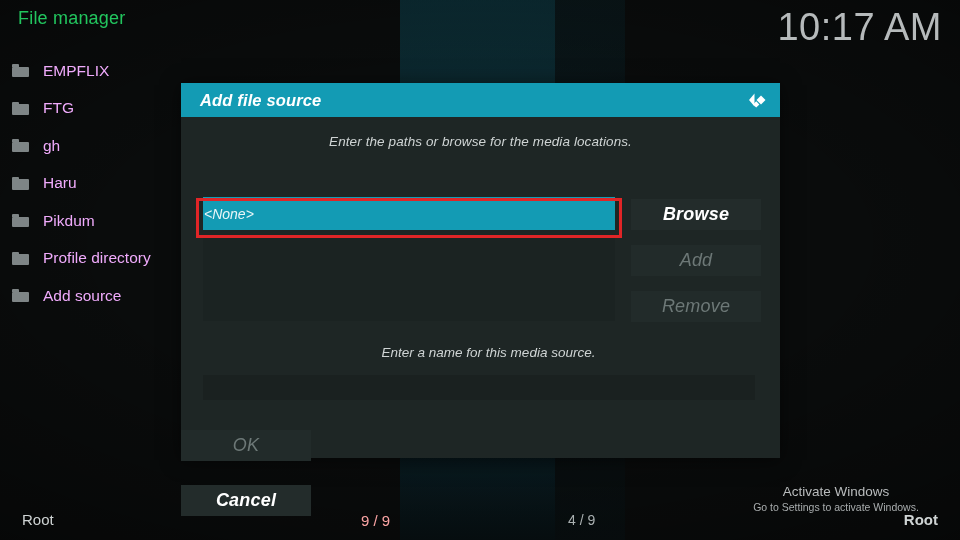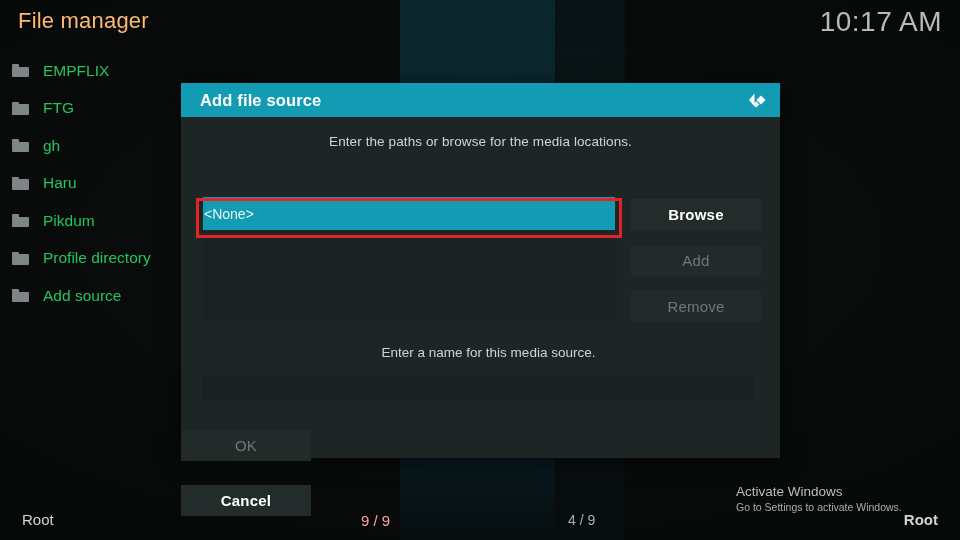--- a/index.html
+++ b/index.html
@@ -40,7 +40,7 @@
   
   .page-title {
     position:absolute; left:18px; top:8px;
-    font-size:22px; font-weight:400; color:#fdba74; letter-spacing:.2px;
+    font-size:18px; font-weight:400; color:#22c55e; letter-spacing:.2px;
   }
   .clock {
     position:absolute; right:18px; top:6px;

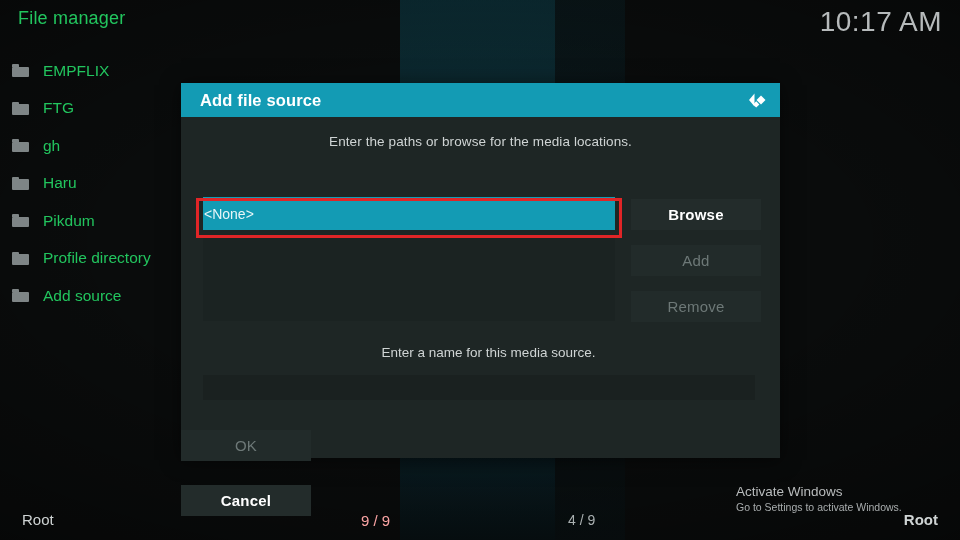--- a/index.html
+++ b/index.html
@@ -44,7 +44,7 @@
   }
   .clock {
     position:absolute; right:18px; top:6px;
-    font-size:28px; font-weight:300; color:#b6babb; letter-spacing:.5px;
+    font-size:38px; font-weight:300; color:#b6babb; letter-spacing:.5px;
   }
 
   

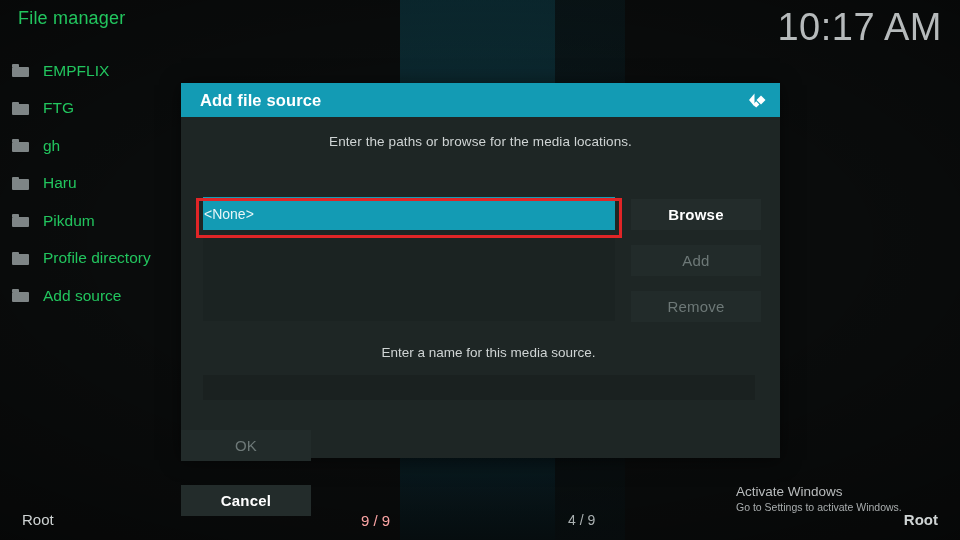--- a/index.html
+++ b/index.html
@@ -61,7 +61,7 @@
     position:absolute; left:0; top:2.5px; width:17px; height:10.5px;
     background:#7e8586; border-radius:1px;
   }
-  .side-label { font-size:15.5px; color:#22c55e; }
+  .side-label { font-size:15.5px; color:#f0abfc; }
 
   
   .dialog {

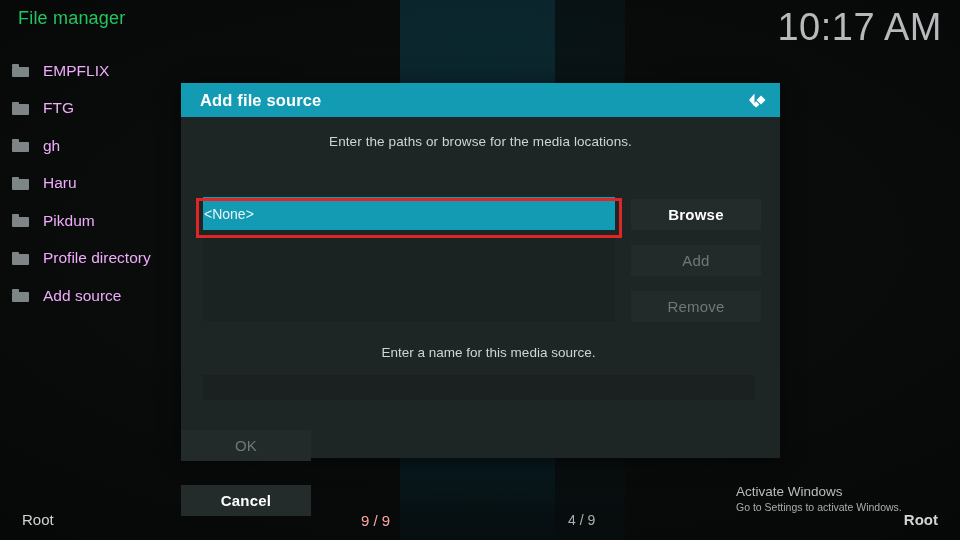--- a/index.html
+++ b/index.html
@@ -68,6 +68,7 @@
     position:absolute; left:181px; top:83px; width:599px; height:375px;
     background:#1e2625;
     box-shadow:0 2px 18px rgba(0,0,0,.55);
+    font-style:italic;
   }
   .dialog-title-bar {
     position:relative; height:34px; background:#139bb4;

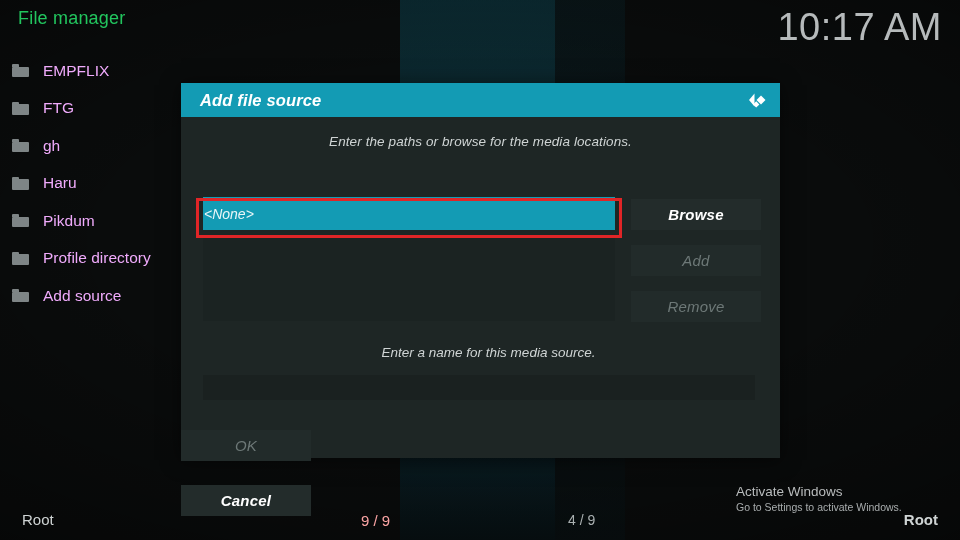--- a/index.html
+++ b/index.html
@@ -112,7 +112,7 @@
   .btn {
     width:130px; height:31px; background:#232c2b;
     display:flex; align-items:center; justify-content:center;
-    font-size:15px; font-weight:700; color:#ffffff; letter-spacing:.2px;
+    font-size:18px; font-weight:700; color:#ffffff; letter-spacing:.2px;
   }
   .btn.disabled { color:#6d7877; font-weight:400; background:#222b2a; }
   .side-buttons .btn + .btn { margin-top:15px; }

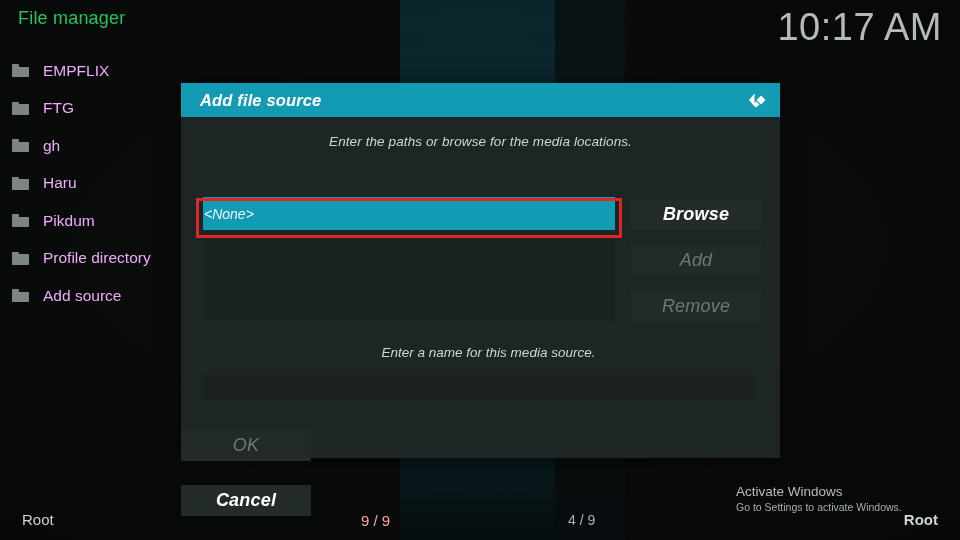--- a/index.html
+++ b/index.html
@@ -140,7 +140,7 @@
   .status-right { position:absolute; right:22px; top:9px; font-size:15px; color:#cfd4d4; font-weight:700; }
 
   
-  .watermark { position:absolute; right:24px; bottom:25px; text-align:left; width:200px; }
+  .watermark { position:absolute; right:24px; bottom:25px; text-align:center; width:200px; }
   .wm-title { font-size:13.5px; color:#b9bcbd; line-height:1.25; }
   .wm-sub   { font-size:10.5px; color:#a9adae; line-height:1.3; }
 </style>

